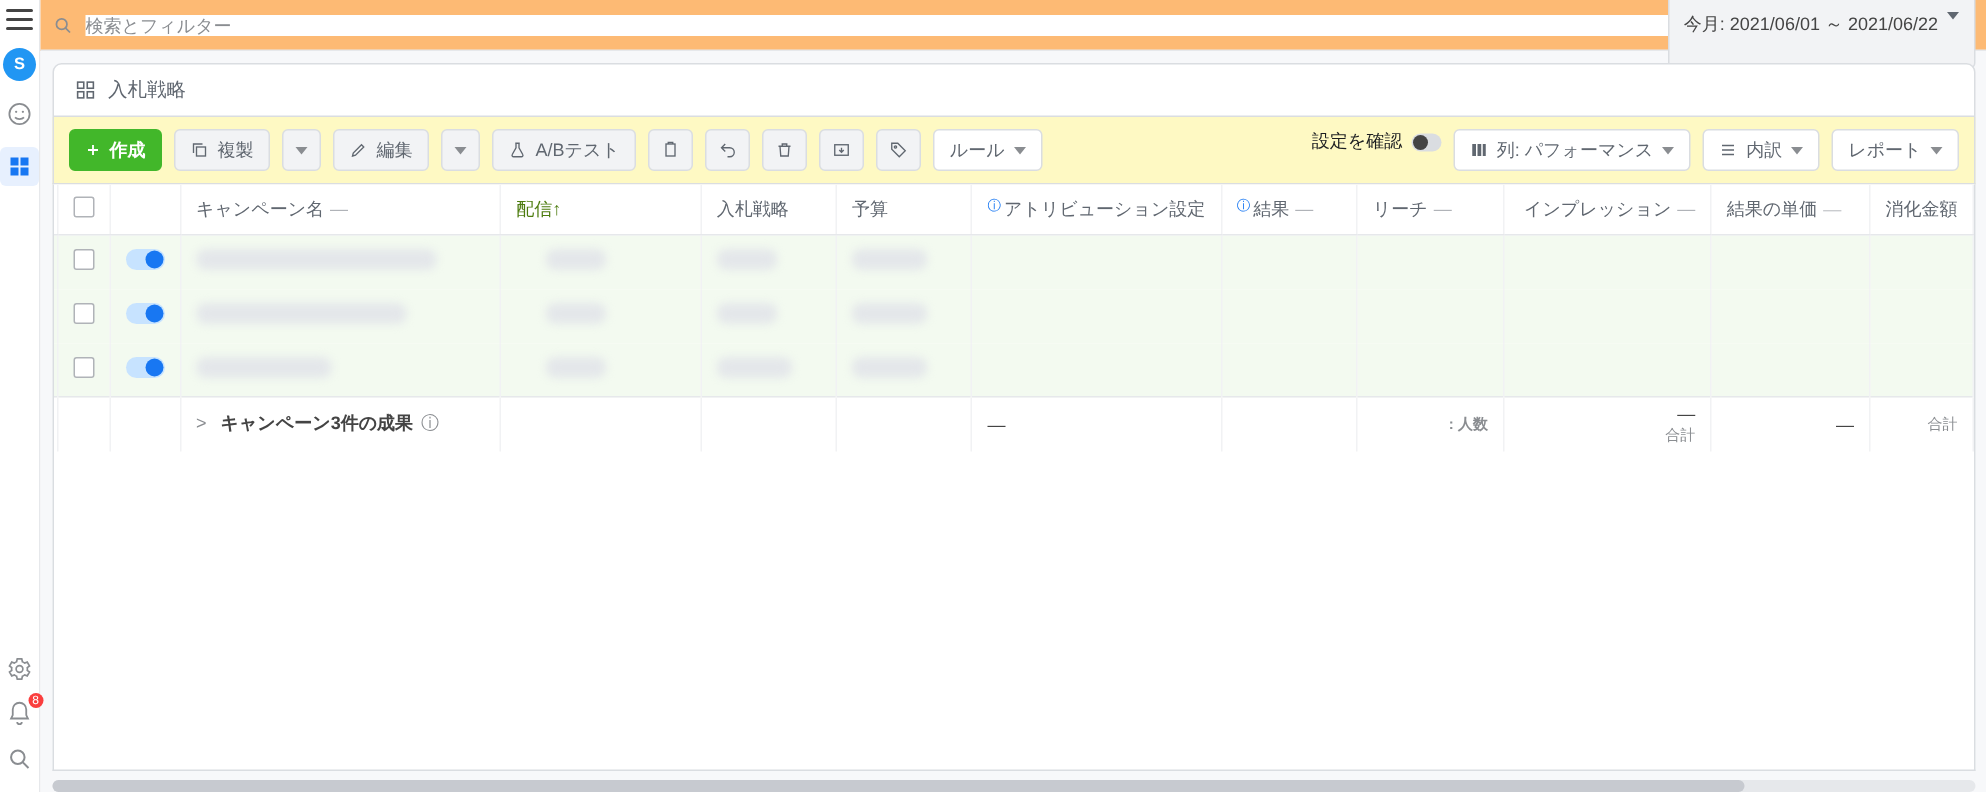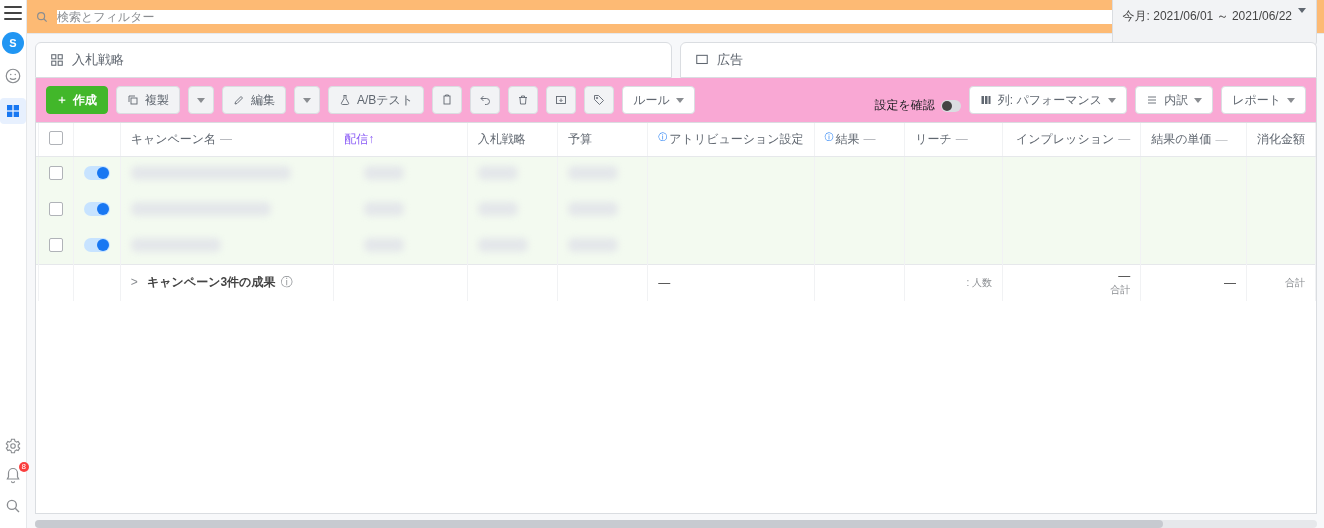--- a/index.html
+++ b/index.html
@@ -133,14 +133,6 @@
           </span>
           <span>入札戦略</span>
         </div>
-        <div class="tab">
-          <span class="tab-icon">
-            <svg width="14" height="14" viewBox="0 0 24 24" fill="none" stroke="currentColor" stroke-width="1.8">
-                <rect x="3" y="4" width="18" height="14"></rect>
-              </svg>
-          </span>
-          <span>広告</span>
-        </div>
       </div>
 
       <div class="toolbar">

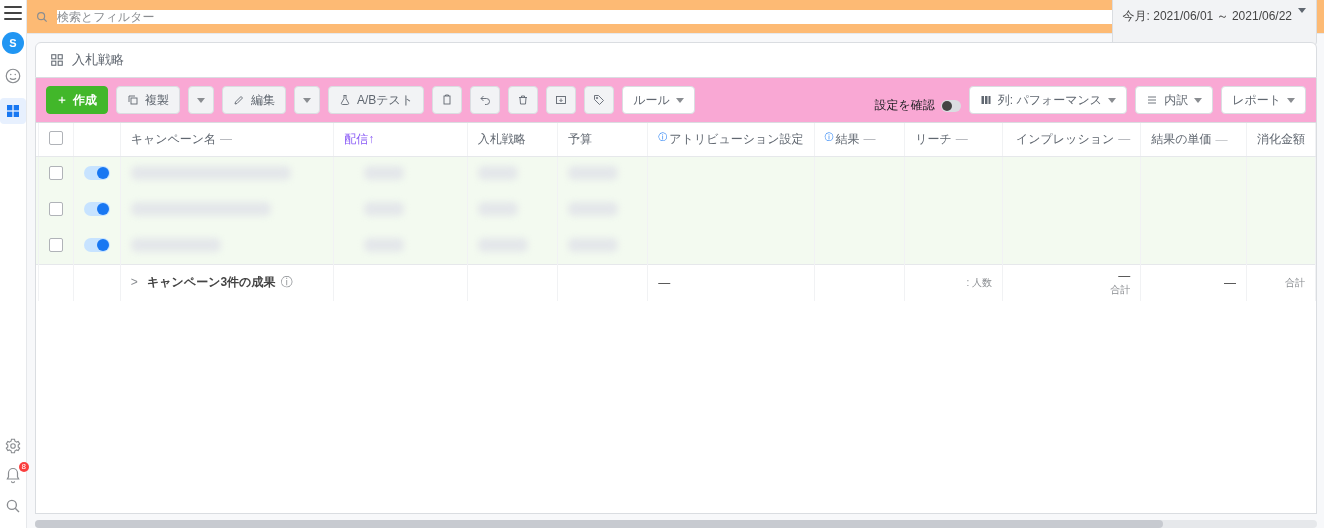--- a/index.html
+++ b/index.html
@@ -25,7 +25,7 @@
 .tab { flex: 1; background: #fff; border: 1px solid #dadde1; border-radius: 6px 6px 0 0; padding: 8px 14px; display: flex; align-items: center; gap: 8px; color: #606770; cursor: pointer; font-size: 13px; }
 .tab.active { border-bottom: 2px solid #1877f2; color: #1877f2; font-weight: 600; }
 .tab-icon { width: 14px; height: 14px; display: inline-flex; align-items: center; justify-content: center; }
-.toolbar { display: flex; align-items: flex-end; gap: 8px; background: #f9a8d4; border: 1px solid #dadde1; border-top: none; padding: 8px 10px; }
+.toolbar { display: flex; align-items: flex-start; gap: 8px; background: #fef9c3; border: 1px solid #dadde1; border-top: none; padding: 8px 10px; }
 .btn { display: inline-flex; align-items: center; gap: 6px; border: 1px solid #dadde1; background: #f2f3f5; border-radius: 4px; padding: 4px 10px; color: #606770; font-size: 12px; cursor: pointer; height: 28px; }
 .btn.primary { background: #42b72a; border-color: #42b72a; color: #fff; font-weight: 600; }
 .btn.icon-only { padding: 4px 8px; }

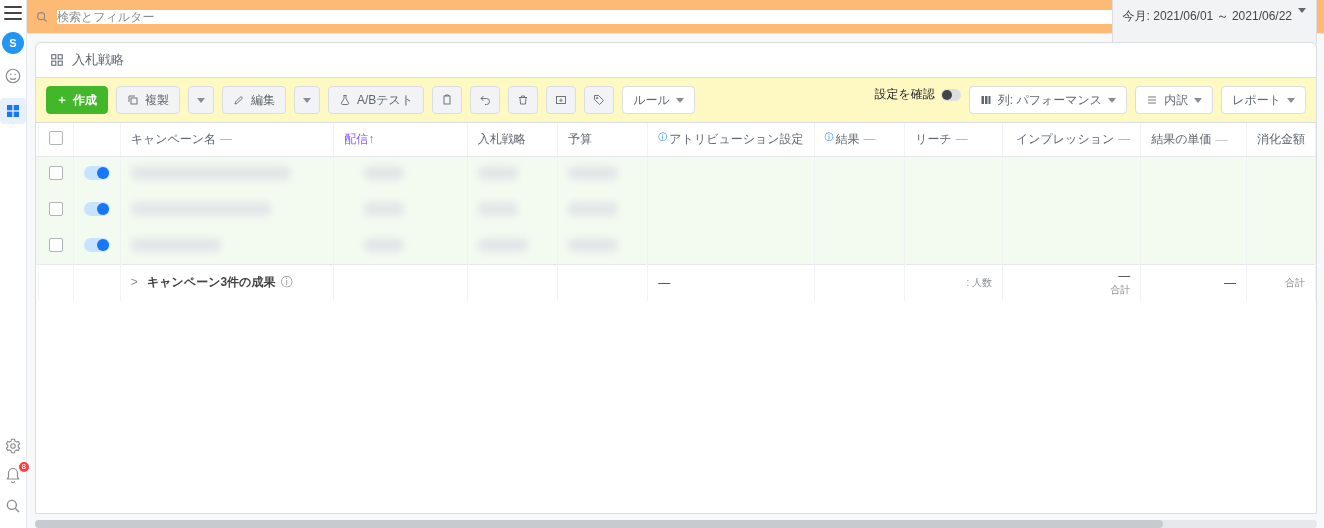--- a/index.html
+++ b/index.html
@@ -37,7 +37,7 @@
 .table-wrap { background: #fff; border: 1px solid #dadde1; border-top: none; flex: 1; overflow: auto; position: relative; }
 table { border-collapse: collapse; width: 100%; min-width: 1280px; }
 th { text-align: left; font-weight: 400; font-size: 12px; color: #606770; padding: 8px 10px; border-bottom: 1px solid #e6e8eb; border-right: 1px solid #f1f2f4; background: #fff; white-space: nowrap; }
-th.sorted { color: #8b5cf6; }
+th.sorted { color: #4d7c0f; }
 td { padding: 0 10px; height: 36px; border-right: 1px solid #f1f2f4; font-size: 12px; color: #1c1e21; }
 tr.data-row td { background: #f3faf0; }
 td .blur { display: inline-block; background: #e4e7ea; border-radius: 6px; height: 14px; filter: blur(3px); }

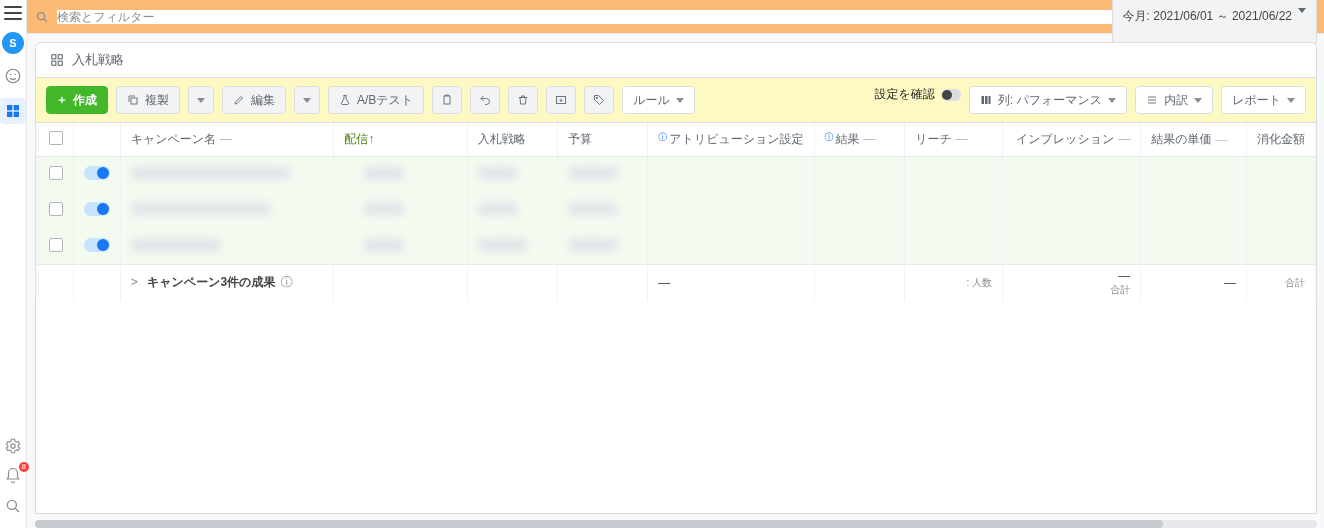--- a/index.html
+++ b/index.html
@@ -309,7 +309,7 @@
                 <td></td>
               <td>—</td>
               <td></td>
-              <td style="text-align:right;">
+              <td style="text-align:right;font-weight:bold;">
                   <div></div>
                   <div class="sub">: 人数</div>
                 </td>

